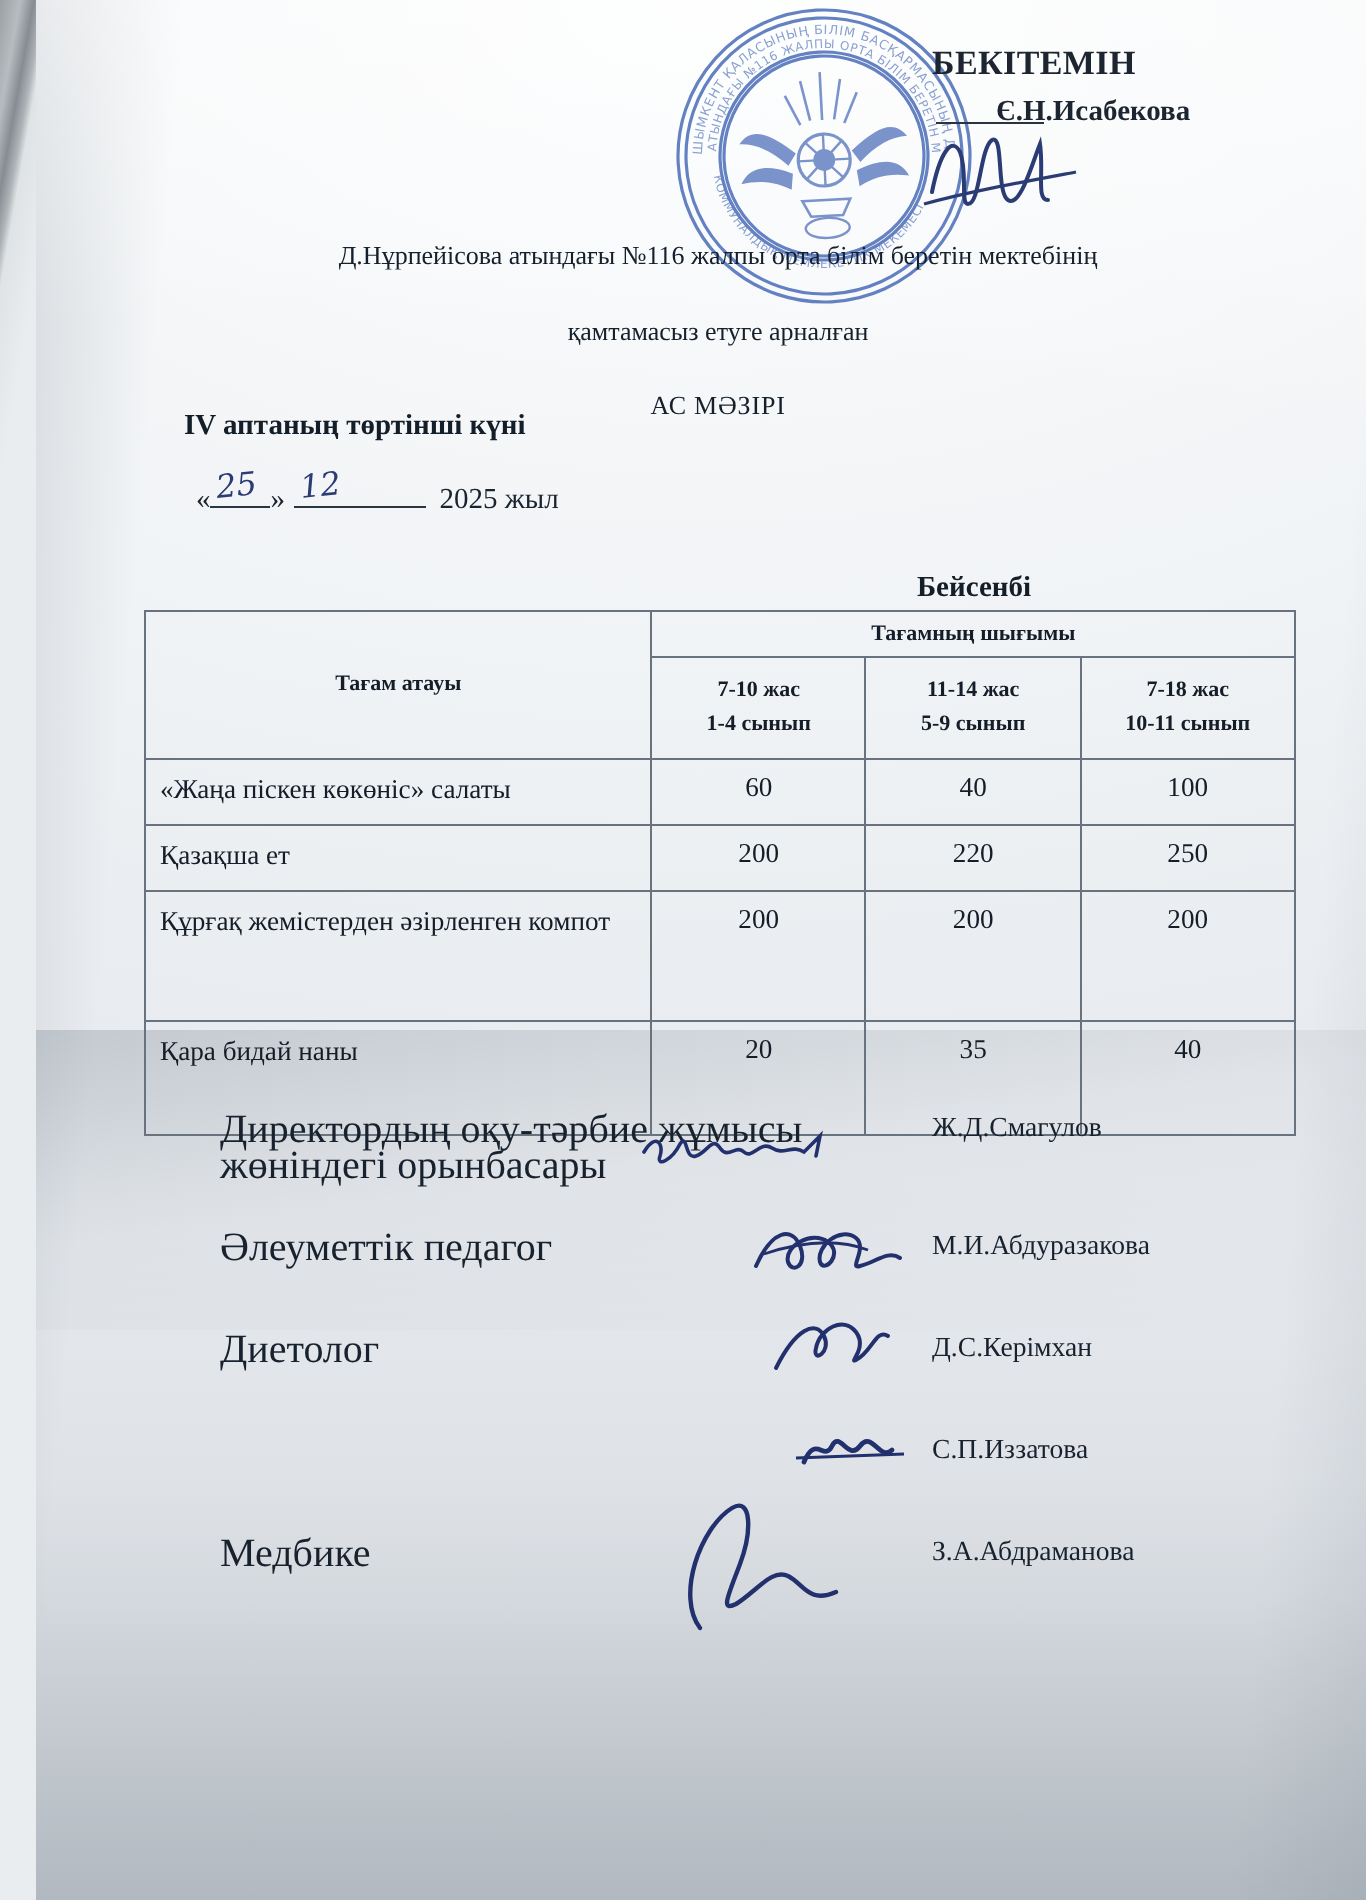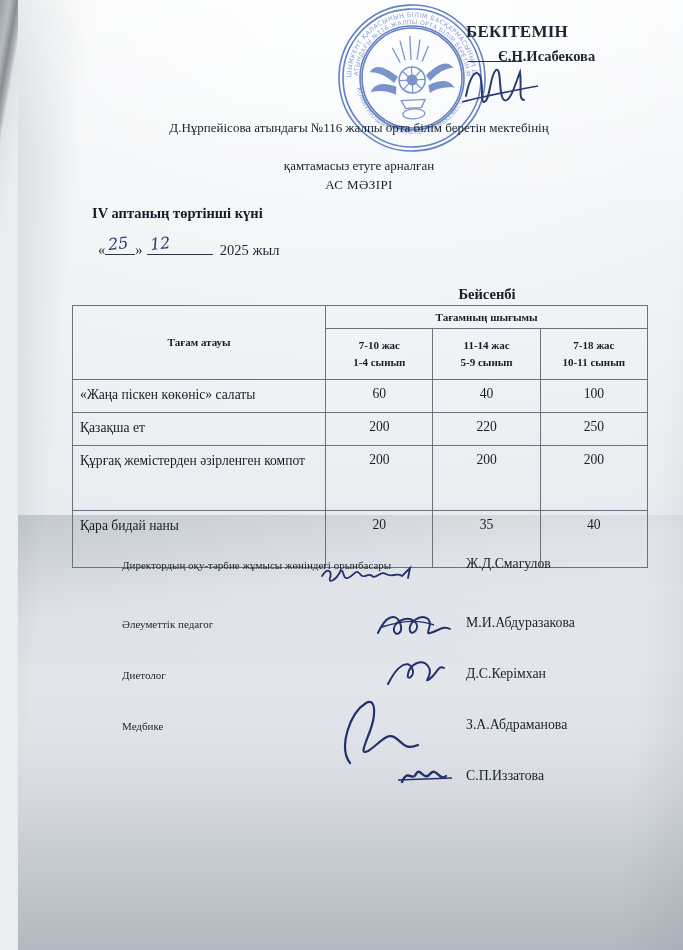--- a/index.html
+++ b/index.html
@@ -117,7 +117,7 @@
   }
   .title .big {
     display: block;
-    margin-top: 0;
+    margin-top: 18px;
     letter-spacing: 0.4px;
   }
 

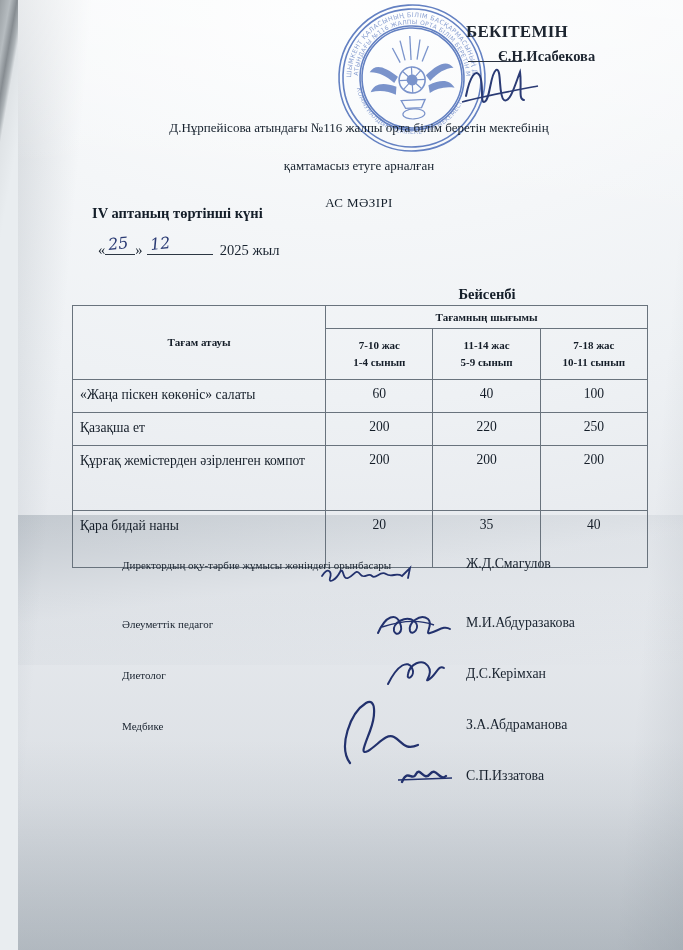--- a/index.html
+++ b/index.html
@@ -224,9 +224,9 @@
   }
   .sig-role {
     position: absolute;
-    left: 12px;
+    left: 0;
     top: 0;
-    font-size: 11px;
+    font-size: 20px;
     line-height: 18px;
     color: #18222e;
     width: 300px;

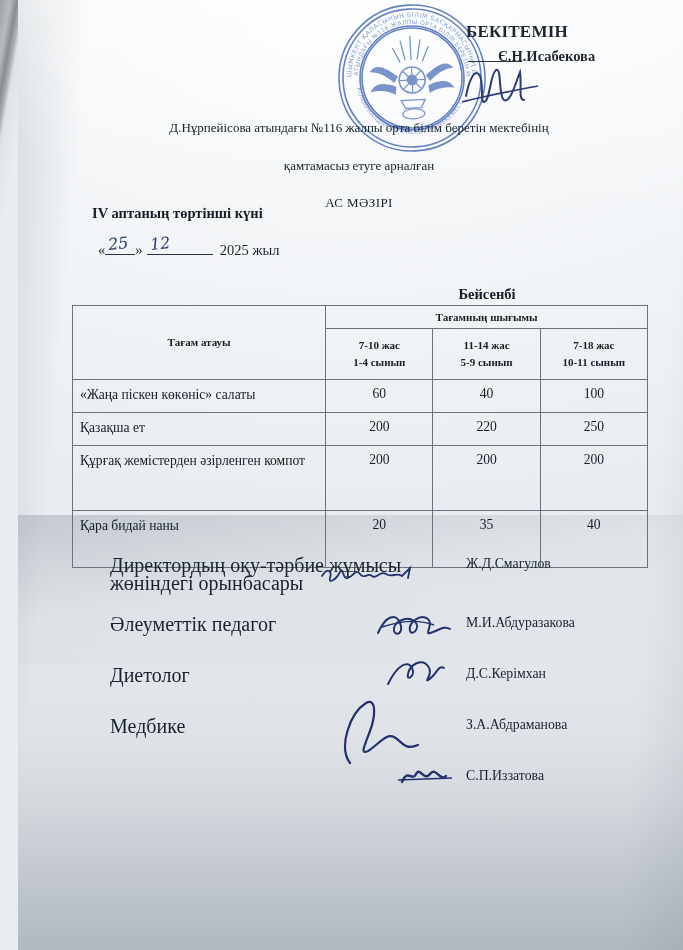--- a/index.html
+++ b/index.html
@@ -412,14 +412,6 @@
         </div>
 
         <div class="sig-row">
-          <div class="sig-role">Медбике</div>
-          <div class="sig-name">З.А.Абдраманова</div>
-          <svg class="sig-mark" style="left:222px;top:-24px;" width="140" height="76">
-            <path d="M18 70 C6 54 18 20 34 10 C44 4 44 22 38 38 C32 54 28 62 36 58 C46 52 54 40 62 44 C70 48 72 58 86 52" fill="none" stroke="#22316d" stroke-width="2.2" stroke-linecap="round"></path>
-          </svg>
-        </div>
-
-        <div class="sig-row">
           <div class="sig-role"></div>
           <div class="sig-name">С.П.Иззатова</div>
           <svg class="sig-mark" style="left:286px;top:-6px;" width="90" height="28">
@@ -428,6 +420,14 @@
           </svg>
         </div>
 
+        <div class="sig-row">
+          <div class="sig-role">Медбике</div>
+          <div class="sig-name">З.А.Абдраманова</div>
+          <svg class="sig-mark" style="left:222px;top:-24px;" width="140" height="76">
+            <path d="M18 70 C6 54 18 20 34 10 C44 4 44 22 38 38 C32 54 28 62 36 58 C46 52 54 40 62 44 C70 48 72 58 86 52" fill="none" stroke="#22316d" stroke-width="2.2" stroke-linecap="round"></path>
+          </svg>
+        </div>
+
       </div>
 
     </div>

